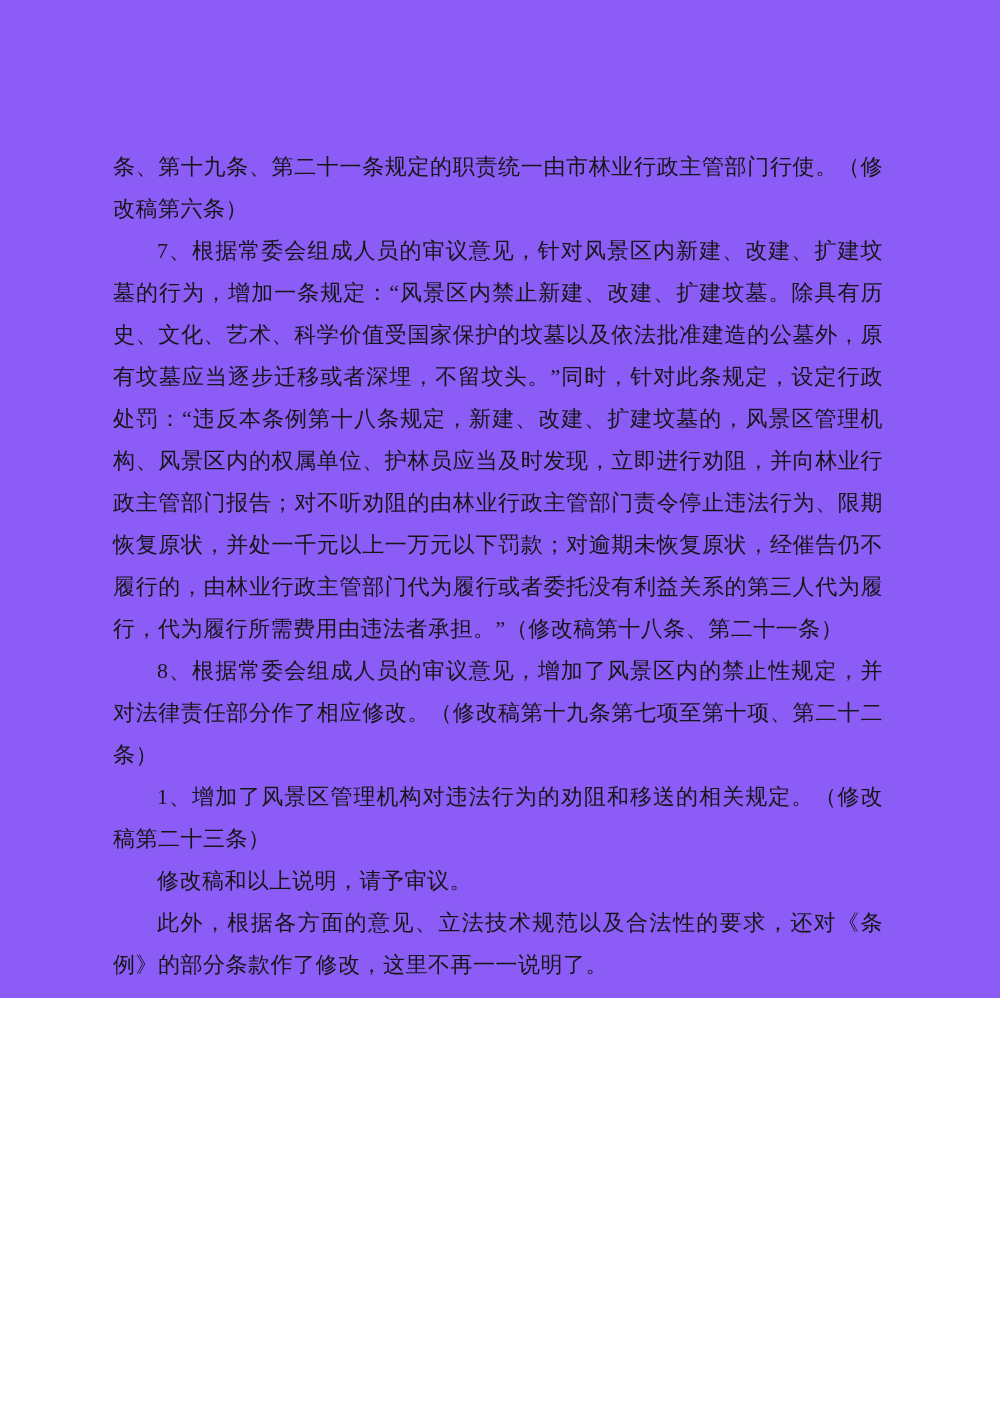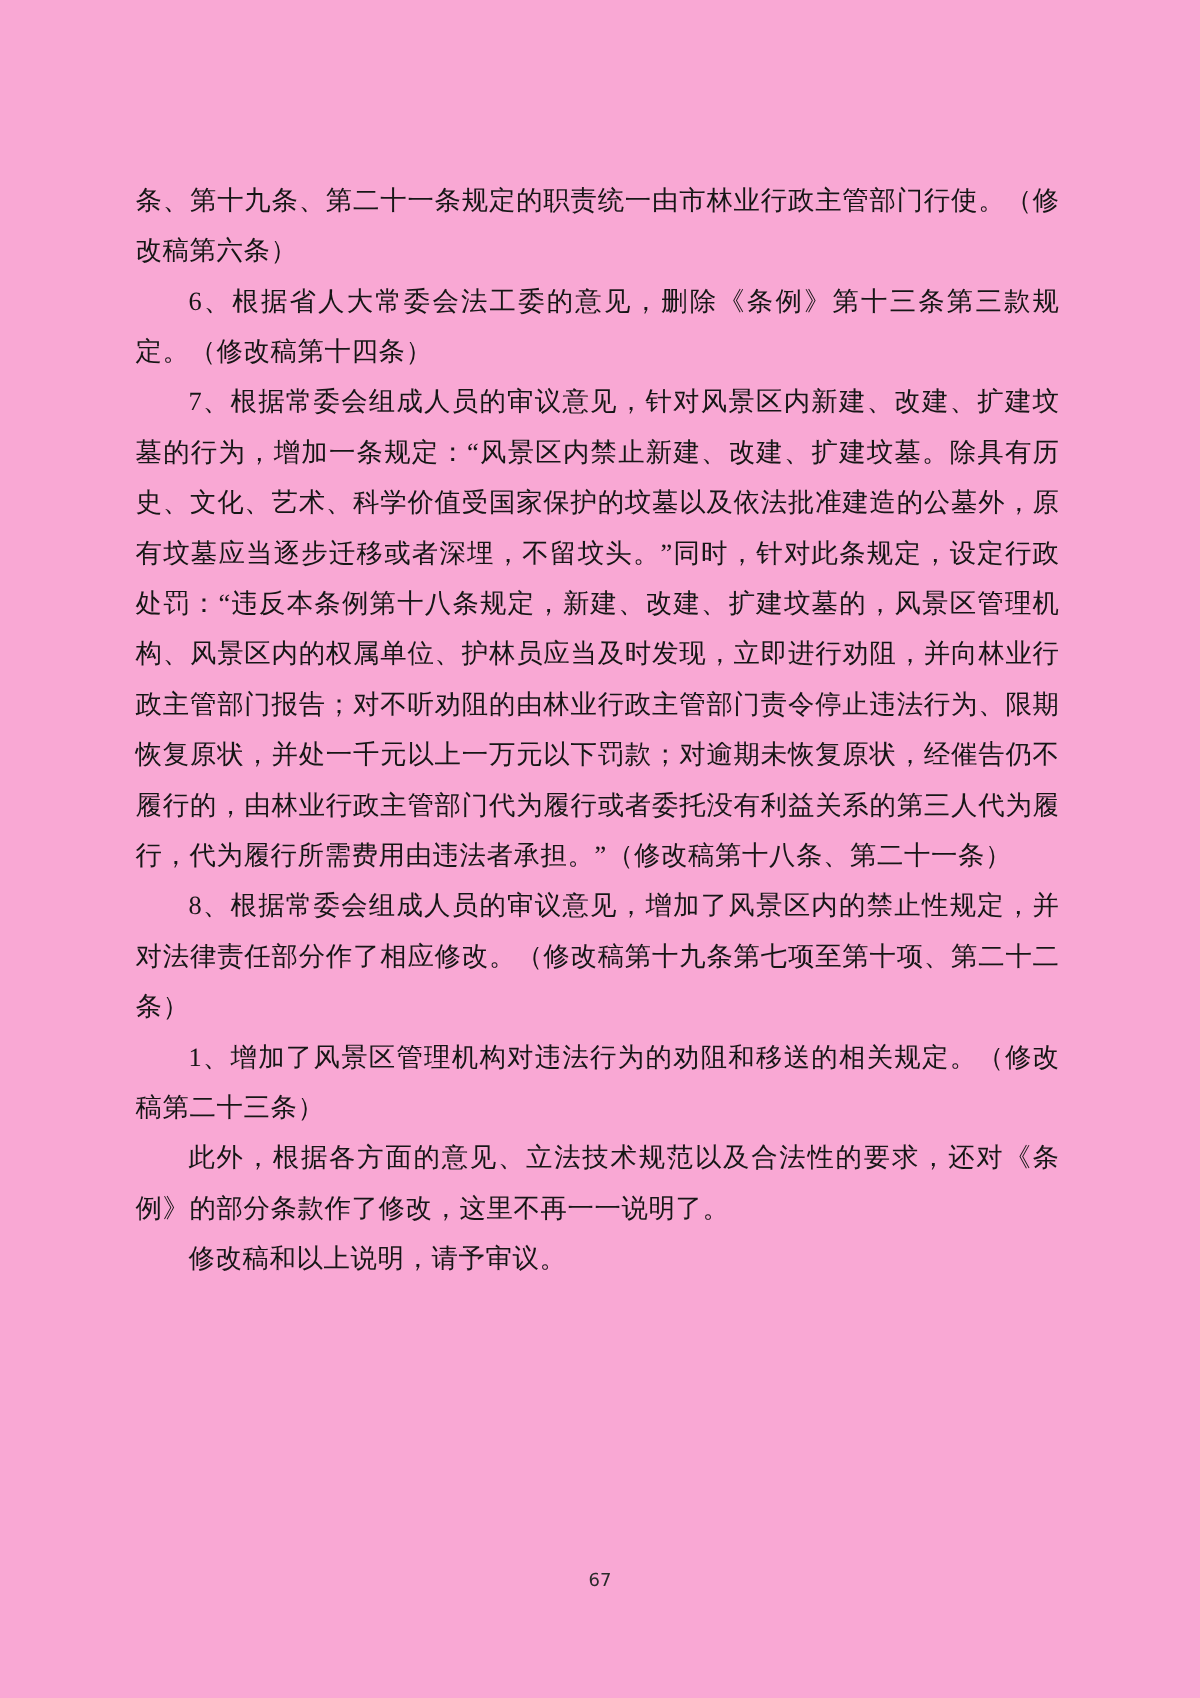--- a/index.html
+++ b/index.html
@@ -10,8 +10,8 @@
   .page {
     position: relative;
     width: 1000px;
-    height: 1415px;
-    background: #f9a8d4;
+    height: 998px;
+    background: #8b5cf6;
     box-sizing: border-box;
     overflow: hidden;
     font-family: "Liberation Serif", "DejaVu Serif", serif;

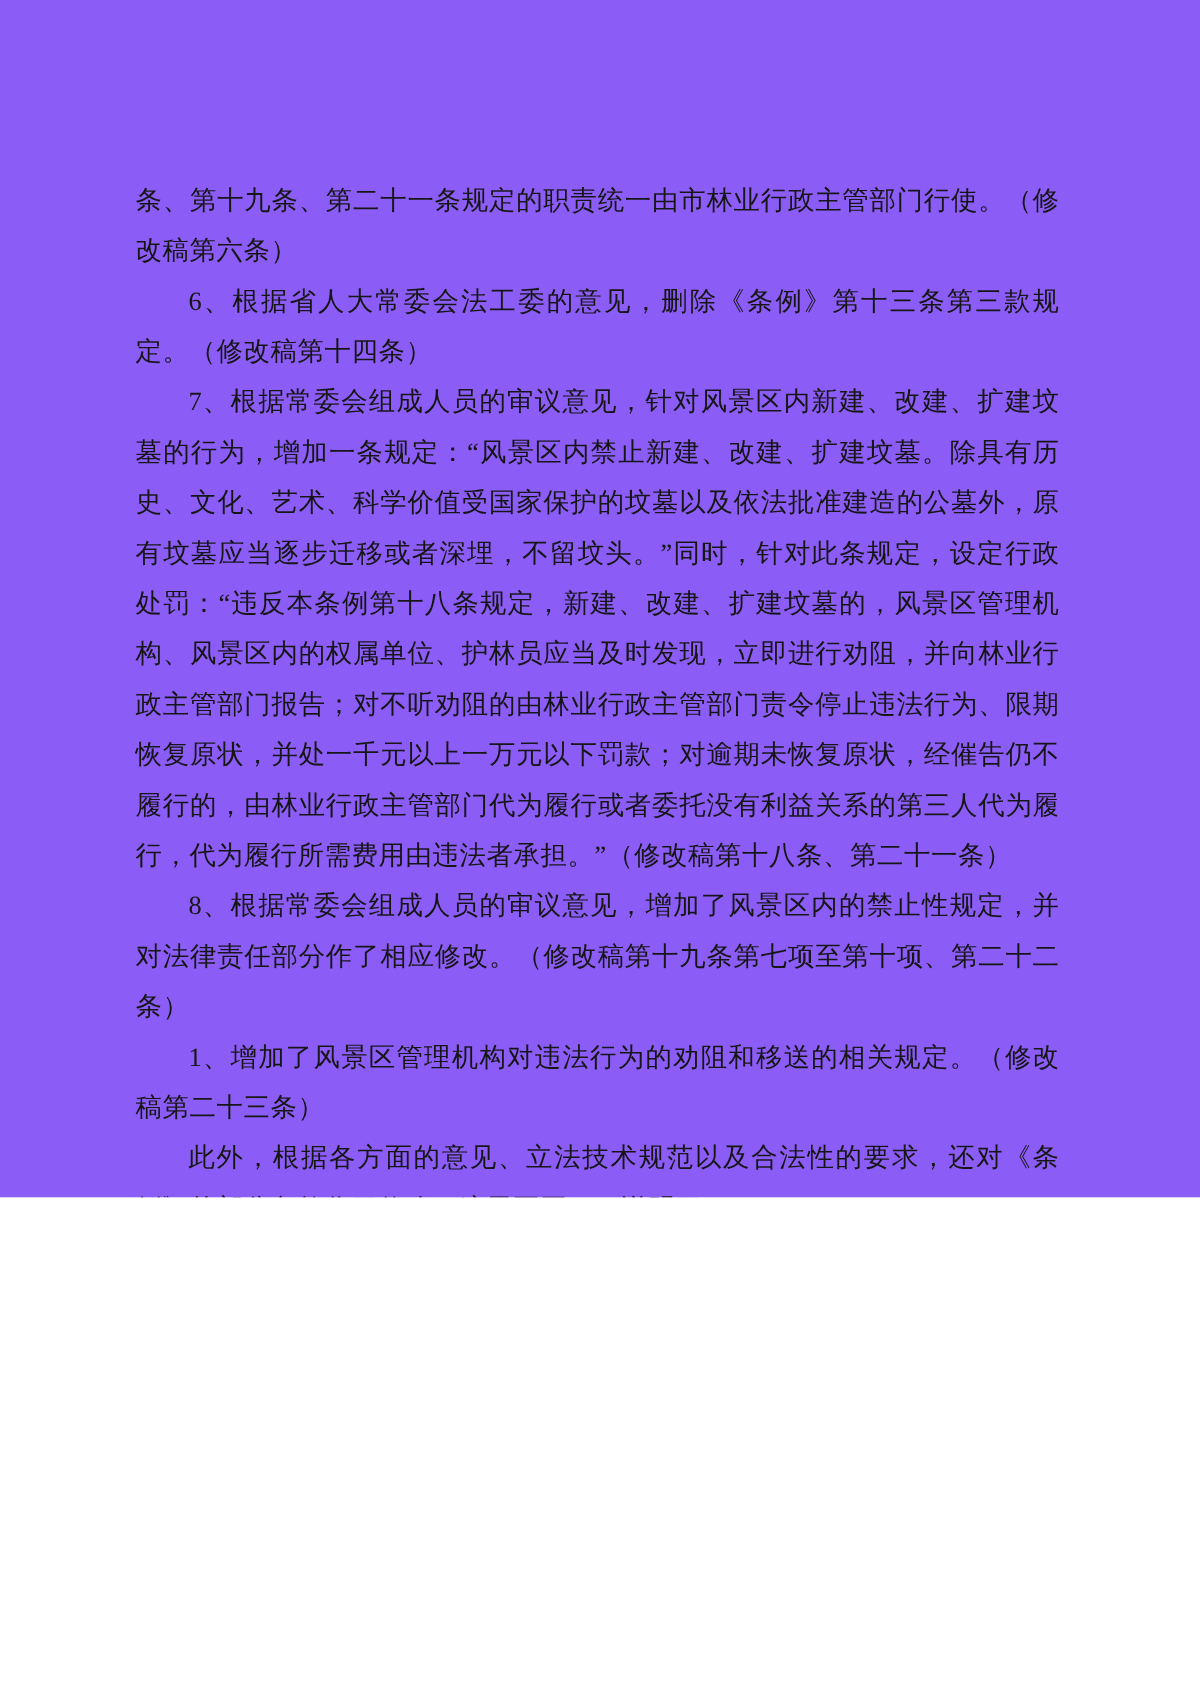--- a/index.html
+++ b/index.html
@@ -52,7 +52,6 @@
 <div class="page">
   <div class="content">
     <p class="para">条、第十九条、第二十一条规定的职责统一由市林业行政主管部门行使。（修改稿第六条）</p>
-    <p class="para indent">6、根据省人大常委会法工委的意见，删除《条例》第十三条第三款规定。（修改稿第十四条）</p>
     <p class="para indent">7、根据常委会组成人员的审议意见，针对风景区内新建、改建、扩建坟墓的行为，增加一条规定：“风景区内禁止新建、改建、扩建坟墓。除具有历史、文化、艺术、科学价值受国家保护的坟墓以及依法批准建造的公墓外，原有坟墓应当逐步迁移或者深埋，不留坟头。”同时，针对此条规定，设定行政处罚：“违反本条例第十八条规定，新建、改建、扩建坟墓的，风景区管理机构、风景区内的权属单位、护林员应当及时发现，立即进行劝阻，并向林业行政主管部门报告；对不听劝阻的由林业行政主管部门责令停止违法行为、限期恢复原状，并处一千元以上一万元以下罚款；对逾期未恢复原状，经催告仍不履行的，由林业行政主管部门代为履行或者委托没有利益关系的第三人代为履行，代为履行所需费用由违法者承担。”（修改稿第十八条、第二十一条）</p>
     <p class="para indent">8、根据常委会组成人员的审议意见，增加了风景区内的禁止性规定，并对法律责任部分作了相应修改。（修改稿第十九条第七项至第十项、第二十二条）</p>
     <p class="para indent">1、增加了风景区管理机构对违法行为的劝阻和移送的相关规定。（修改稿第二十三条）</p>

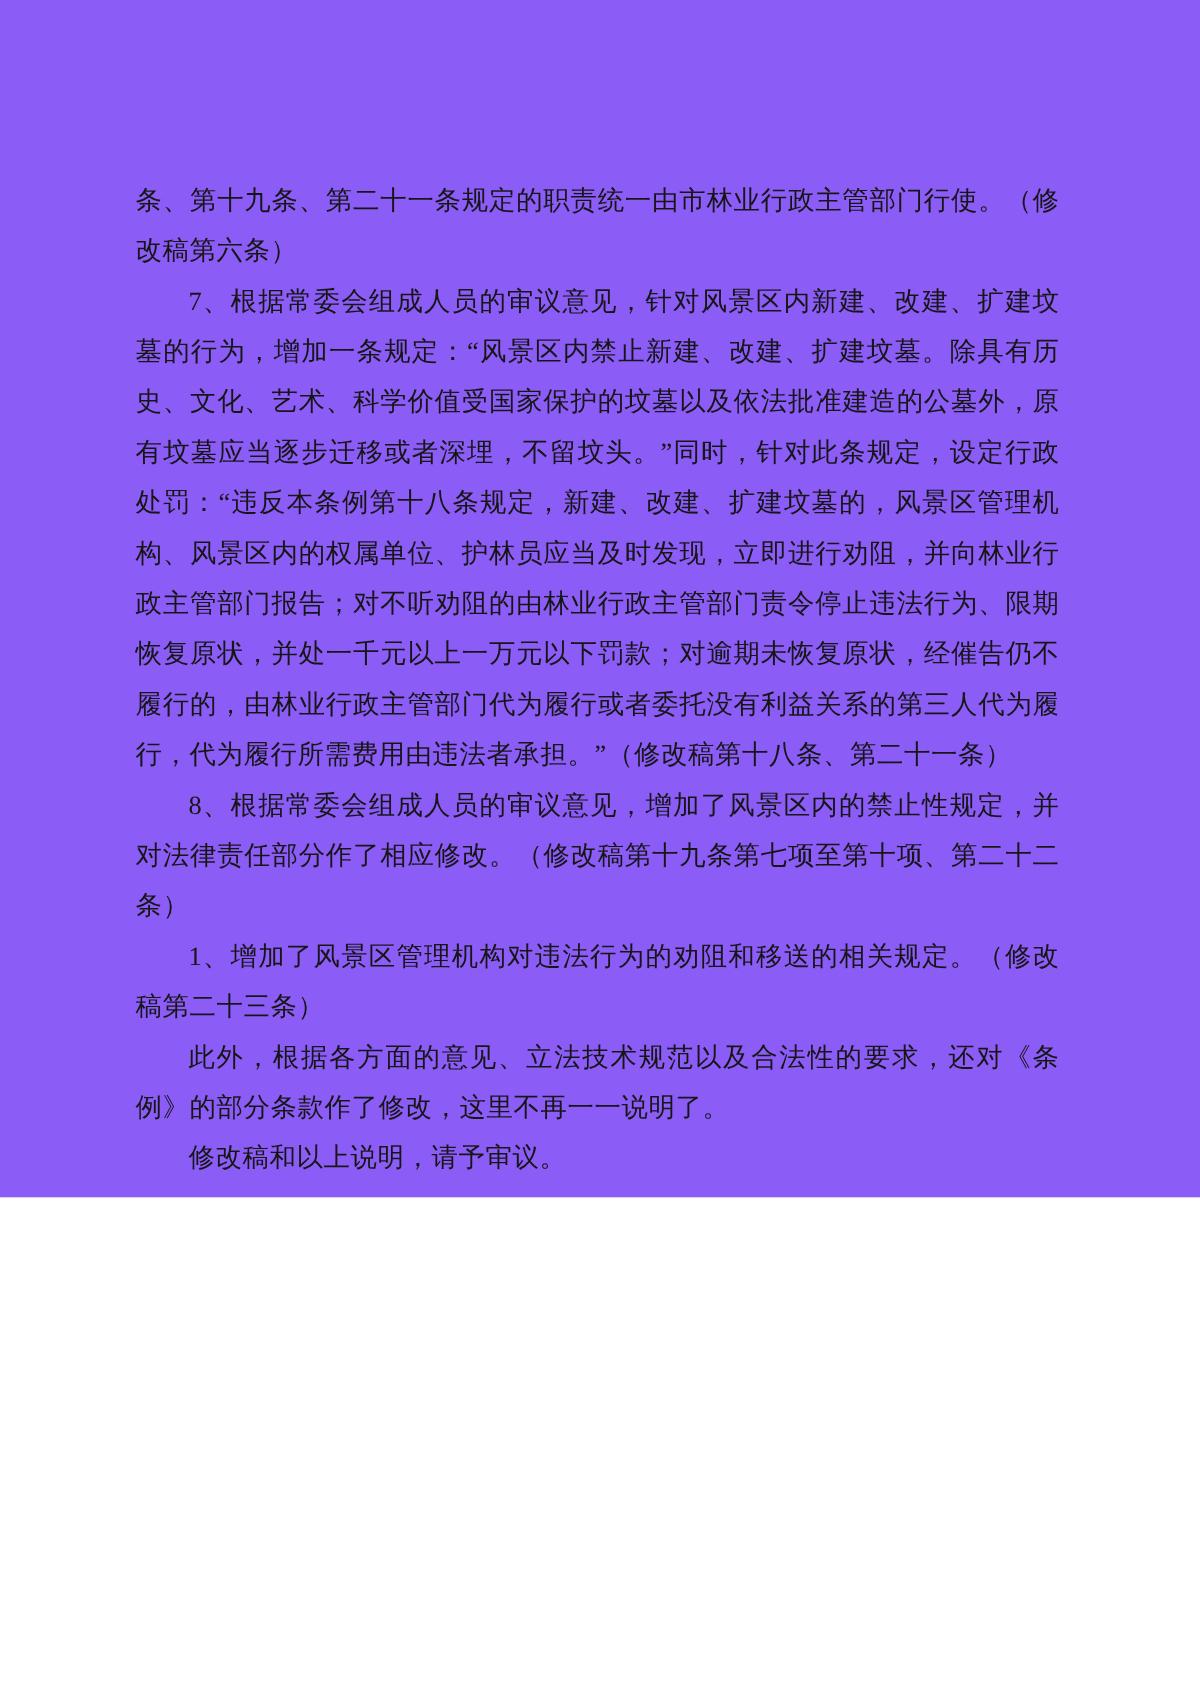--- a/index.html
+++ b/index.html
@@ -55,8 +55,8 @@
     <p class="para indent">7、根据常委会组成人员的审议意见，针对风景区内新建、改建、扩建坟墓的行为，增加一条规定：“风景区内禁止新建、改建、扩建坟墓。除具有历史、文化、艺术、科学价值受国家保护的坟墓以及依法批准建造的公墓外，原有坟墓应当逐步迁移或者深埋，不留坟头。”同时，针对此条规定，设定行政处罚：“违反本条例第十八条规定，新建、改建、扩建坟墓的，风景区管理机构、风景区内的权属单位、护林员应当及时发现，立即进行劝阻，并向林业行政主管部门报告；对不听劝阻的由林业行政主管部门责令停止违法行为、限期恢复原状，并处一千元以上一万元以下罚款；对逾期未恢复原状，经催告仍不履行的，由林业行政主管部门代为履行或者委托没有利益关系的第三人代为履行，代为履行所需费用由违法者承担。”（修改稿第十八条、第二十一条）</p>
     <p class="para indent">8、根据常委会组成人员的审议意见，增加了风景区内的禁止性规定，并对法律责任部分作了相应修改。（修改稿第十九条第七项至第十项、第二十二条）</p>
     <p class="para indent">1、增加了风景区管理机构对违法行为的劝阻和移送的相关规定。（修改稿第二十三条）</p>
+    <p class="para indent">修改稿和以上说明，请予审议。</p>
     <p class="para indent">此外，根据各方面的意见、立法技术规范以及合法性的要求，还对《条例》的部分条款作了修改，这里不再一一说明了。</p>
-    <p class="para indent">修改稿和以上说明，请予审议。</p>
   </div>
   <div class="page-number">67</div>
 </div>

